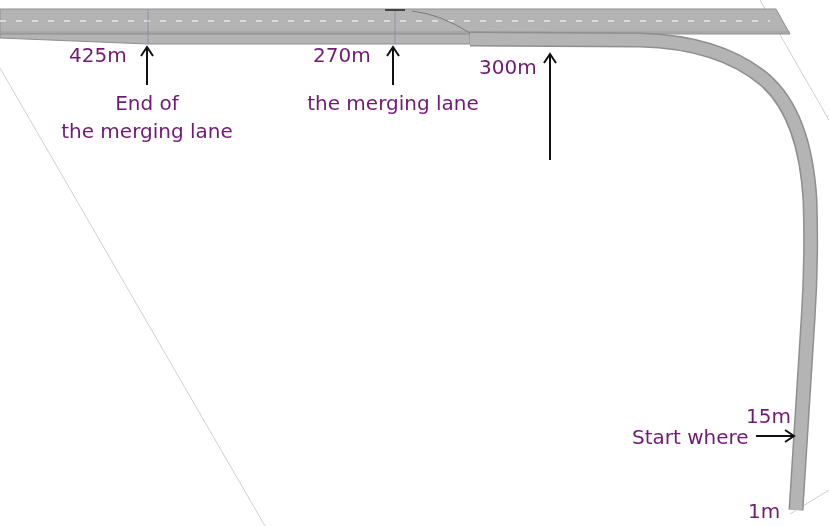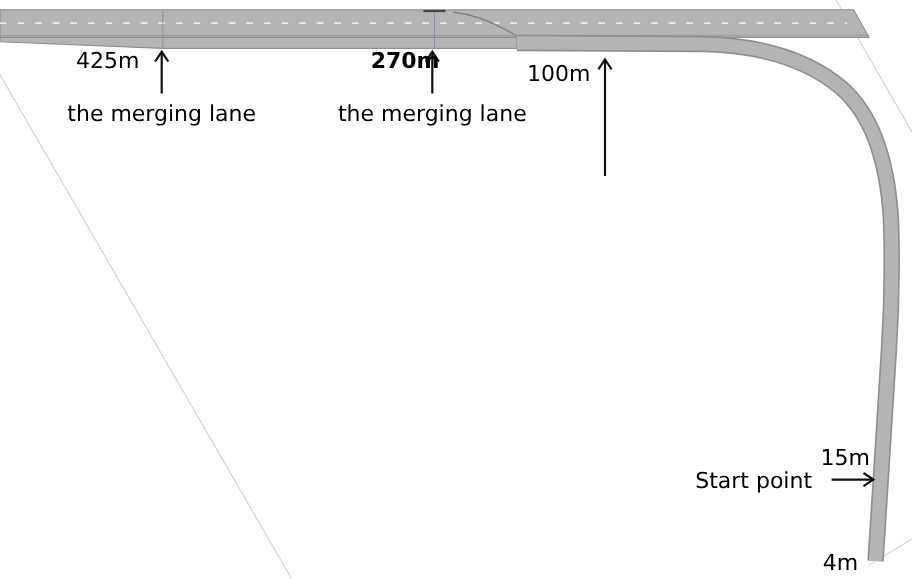--- a/index.html
+++ b/index.html
@@ -6,7 +6,7 @@
     body { width: 829px; height: 526px; position: relative; overflow: hidden;
            font-family: "DejaVu Sans", sans-serif; color: #111; }
     svg.scene { position: absolute; left: 0; top: 0; }
-    .label { position: absolute; font-size: 20px; line-height: 28px; white-space: nowrap; color: #000000; }
+    .label { position: absolute; font-size: 20px; line-height: 28px; white-space: nowrap; color: #701a75; }
     .center { text-align: center; }
   </style>
 </head>

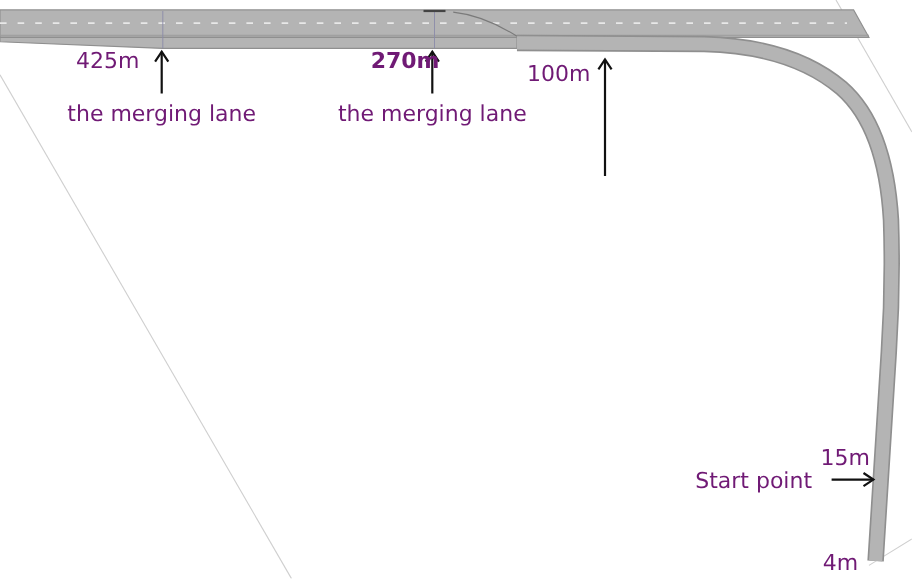--- a/index.html
+++ b/index.html
@@ -61,7 +61,7 @@
   <div>the merging lane</div>
 </div>
 
-<div class="label" style="left:337px; top:41px;font-weight:bold;">270m</div>
+<div class="label" style="left:313px; top:41px;">270m</div>
 <div class="label center" style="left:290px; top:89px; width:206px;">
   <div>the merging lane</div>
 </div>

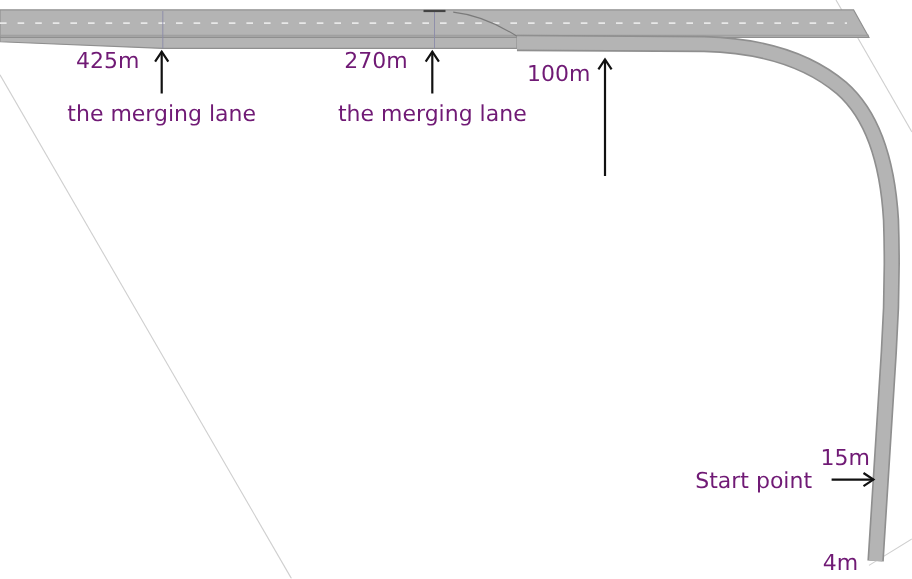--- a/index.html
+++ b/index.html
@@ -66,7 +66,7 @@
   <div>the merging lane</div>
 </div>
 
-<div class="label" style="left:479px; top:53px;">100m</div>
+<div class="label" style="left:479px; top:53px;">300m</div>
 <div class="label center" style="left:330px; top:168px; width:390px;">
 </div>
 

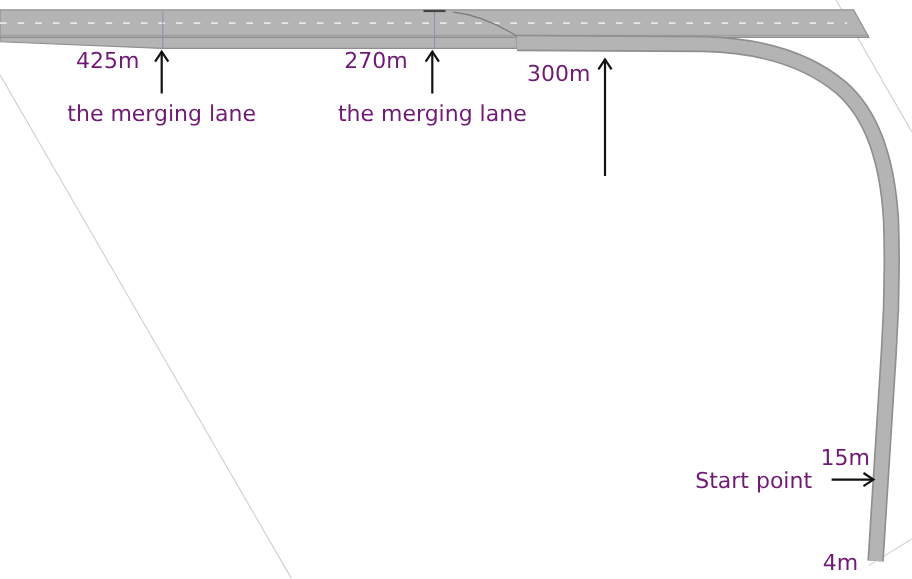--- a/index.html
+++ b/index.html
@@ -58,6 +58,7 @@
 
 <div class="label" style="left:69px; top:41px;">425m</div>
 <div class="label center" style="left:44px; top:89px; width:206px;">
+  <div>End of</div>
   <div>the merging lane</div>
 </div>
 

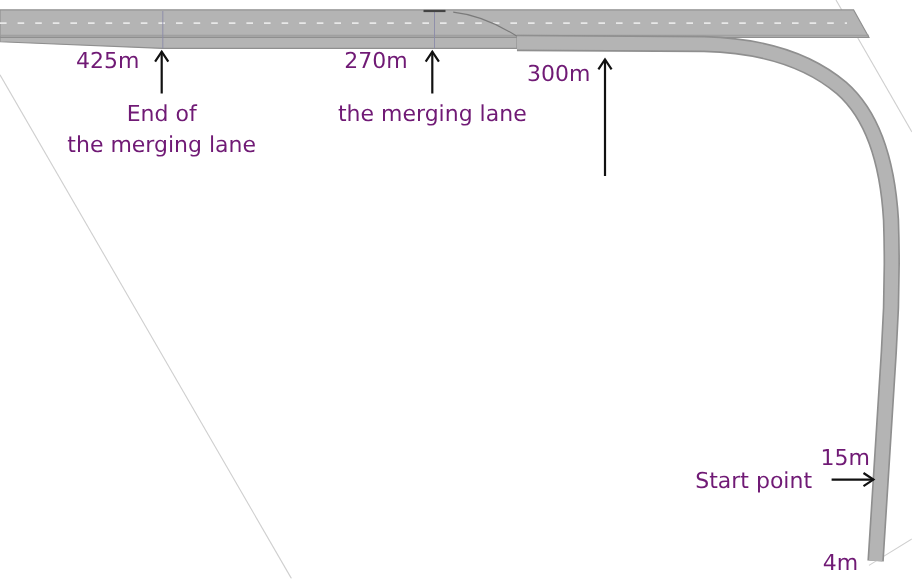--- a/index.html
+++ b/index.html
@@ -72,7 +72,7 @@
 </div>
 
 <div class="label" style="left:746px; top:402px;">15m</div>
-<div class="label" style="left:632px; top:423px;">Start point</div>
+<div class="label" style="left:632px; top:423px;">Start where</div>
 <div class="label" style="left:748px; top:497px;">4m</div>
 
 </body></html>

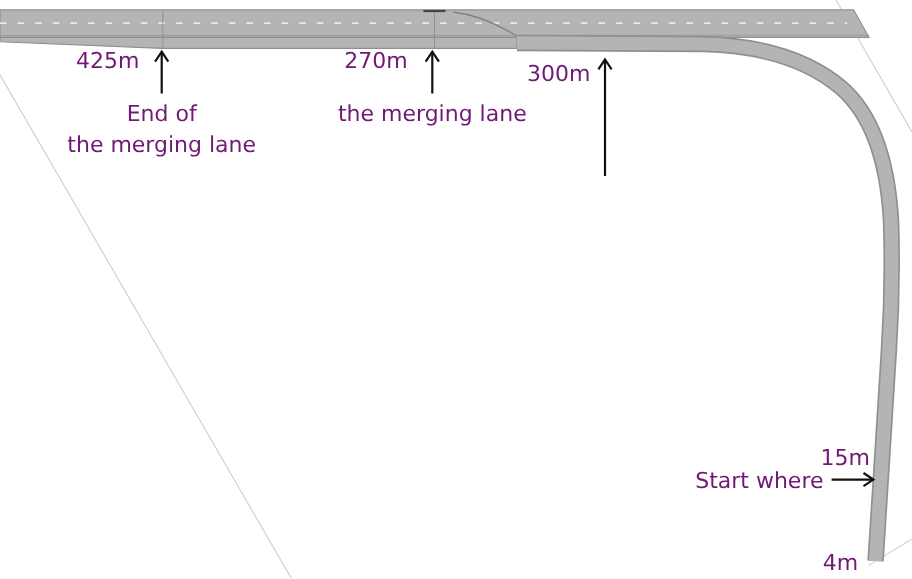--- a/index.html
+++ b/index.html
@@ -73,6 +73,6 @@
 
 <div class="label" style="left:746px; top:402px;">15m</div>
 <div class="label" style="left:632px; top:423px;">Start where</div>
-<div class="label" style="left:748px; top:497px;">4m</div>
+<div class="label" style="left:748px; top:497px;">1m</div>
 
 </body></html>

